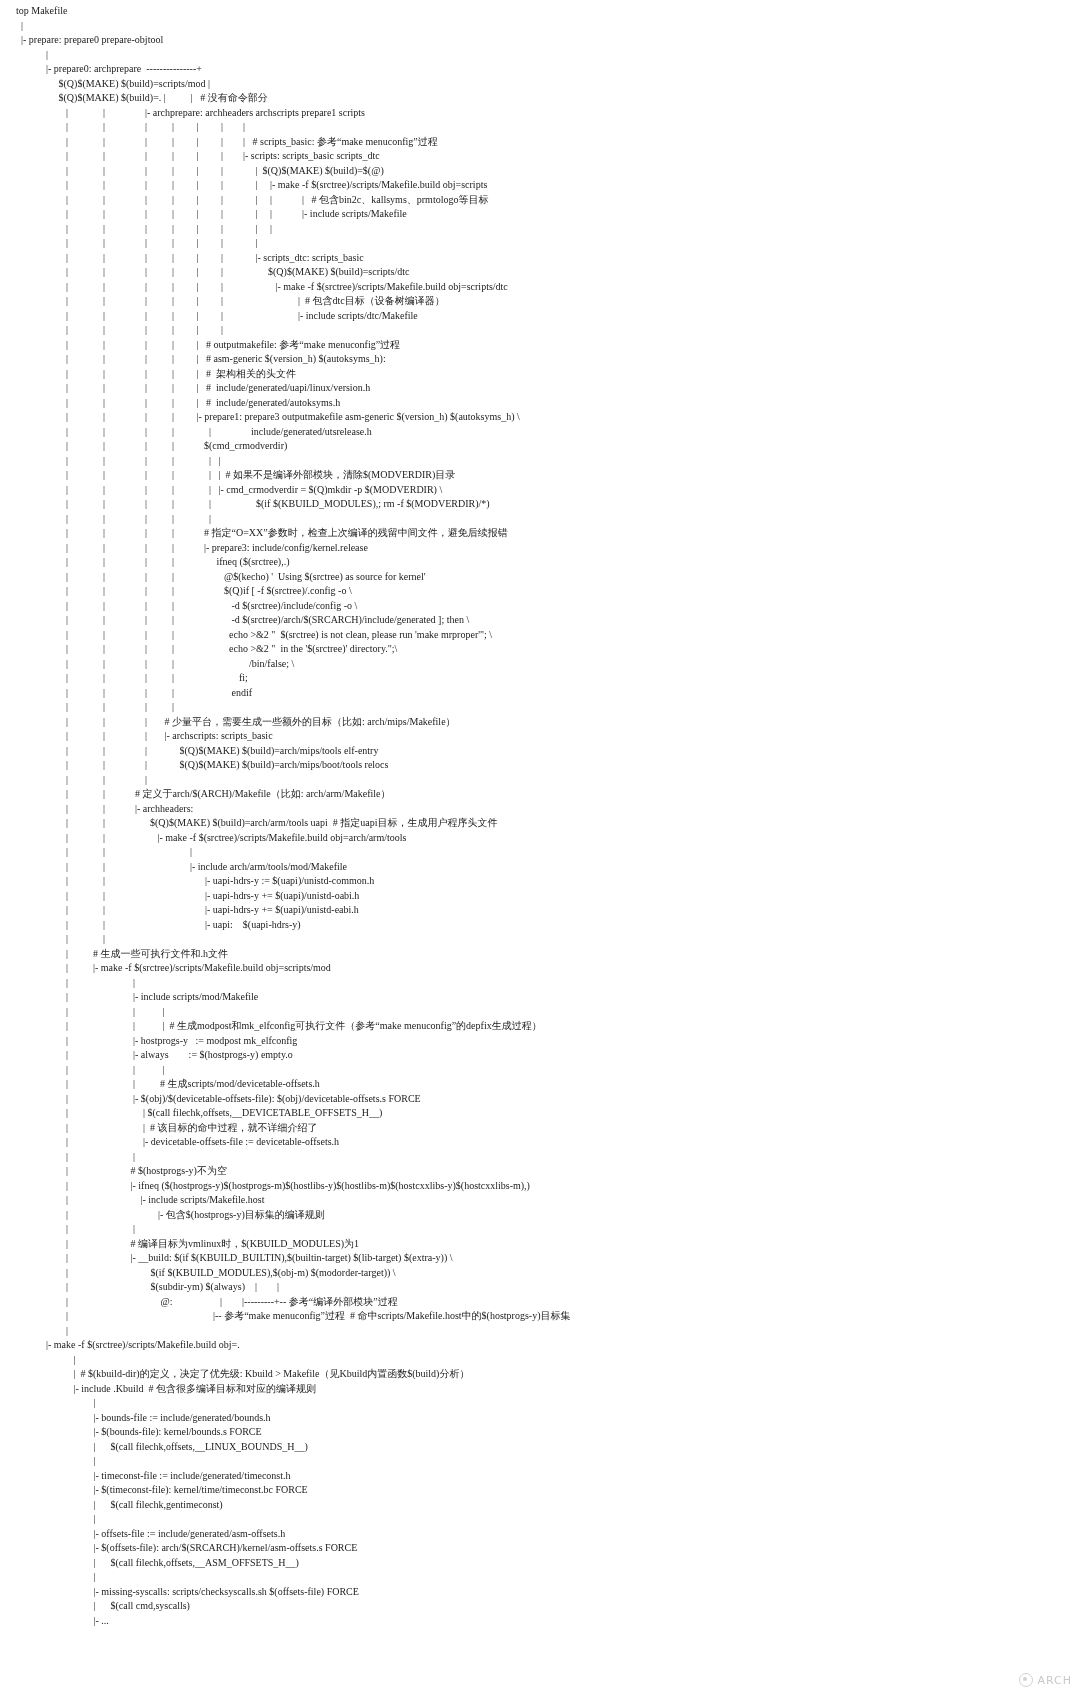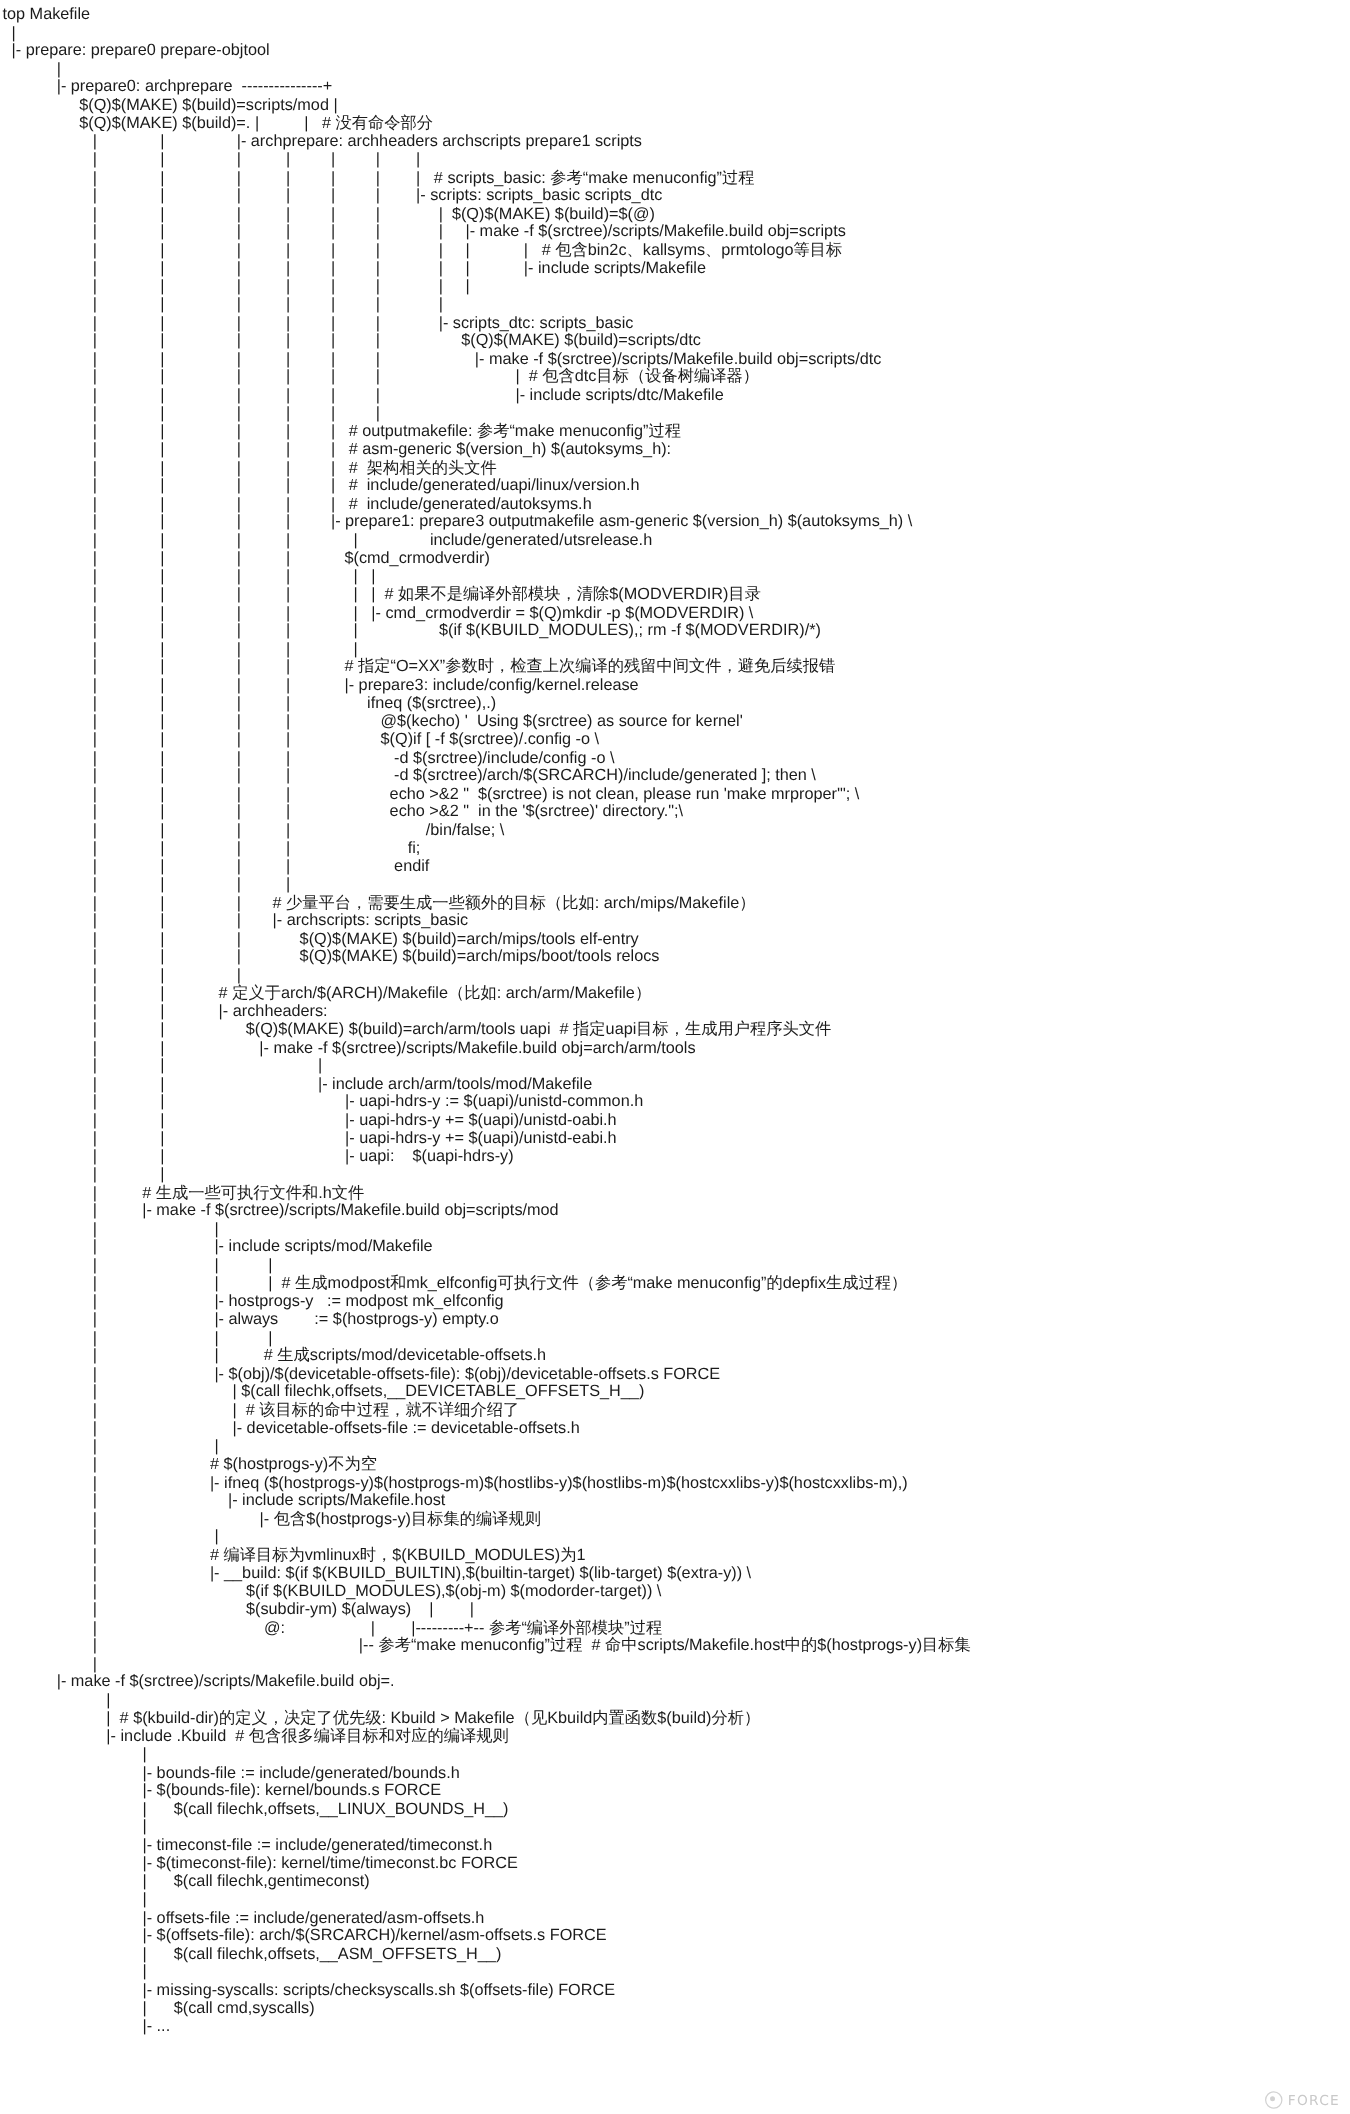--- a/index.html
+++ b/index.html
@@ -17,9 +17,9 @@
   #diagram {
     position: absolute;
     top: 4px;
-    left: 2px;
-    font-family: Liberation Sans, sans-serif;
-    font-size: 13px;
+    left: 16px;
+    font-family: Liberation Serif, serif;
+    font-size: 10px;
     line-height: 14.5px;
     color: #1b1b1b;
     white-space: pre;

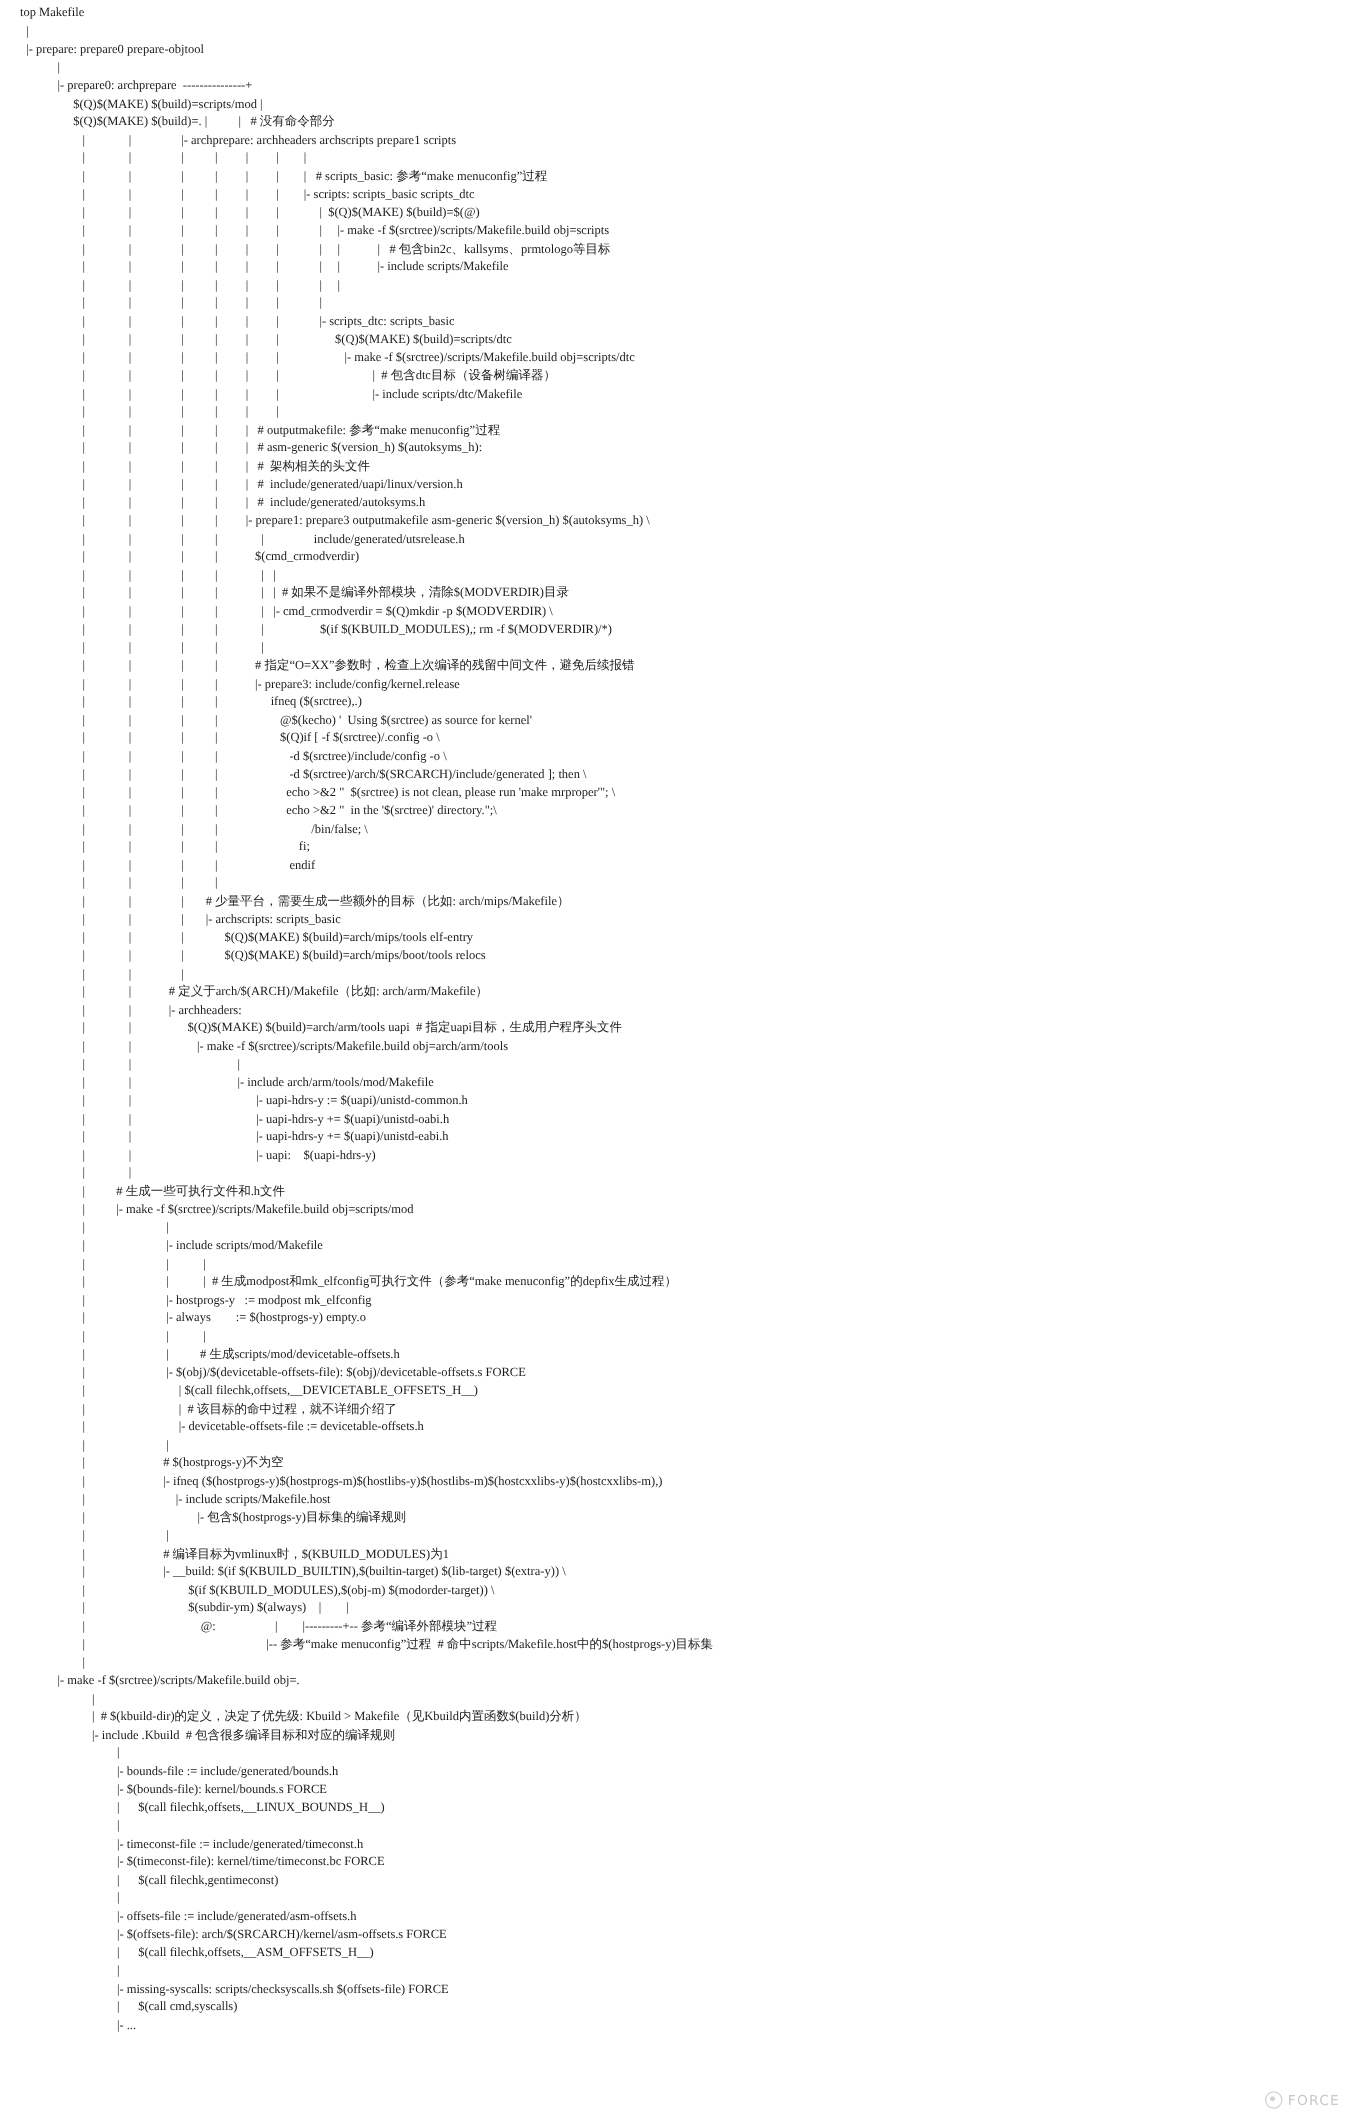--- a/index.html
+++ b/index.html
@@ -69,7 +69,7 @@
 
 <div class="watermark">
   <span class="wm-mark"></span>
-  <span>FORCE</span>
+  <span>ARCH</span>
 </div>
 
 </body></html>

